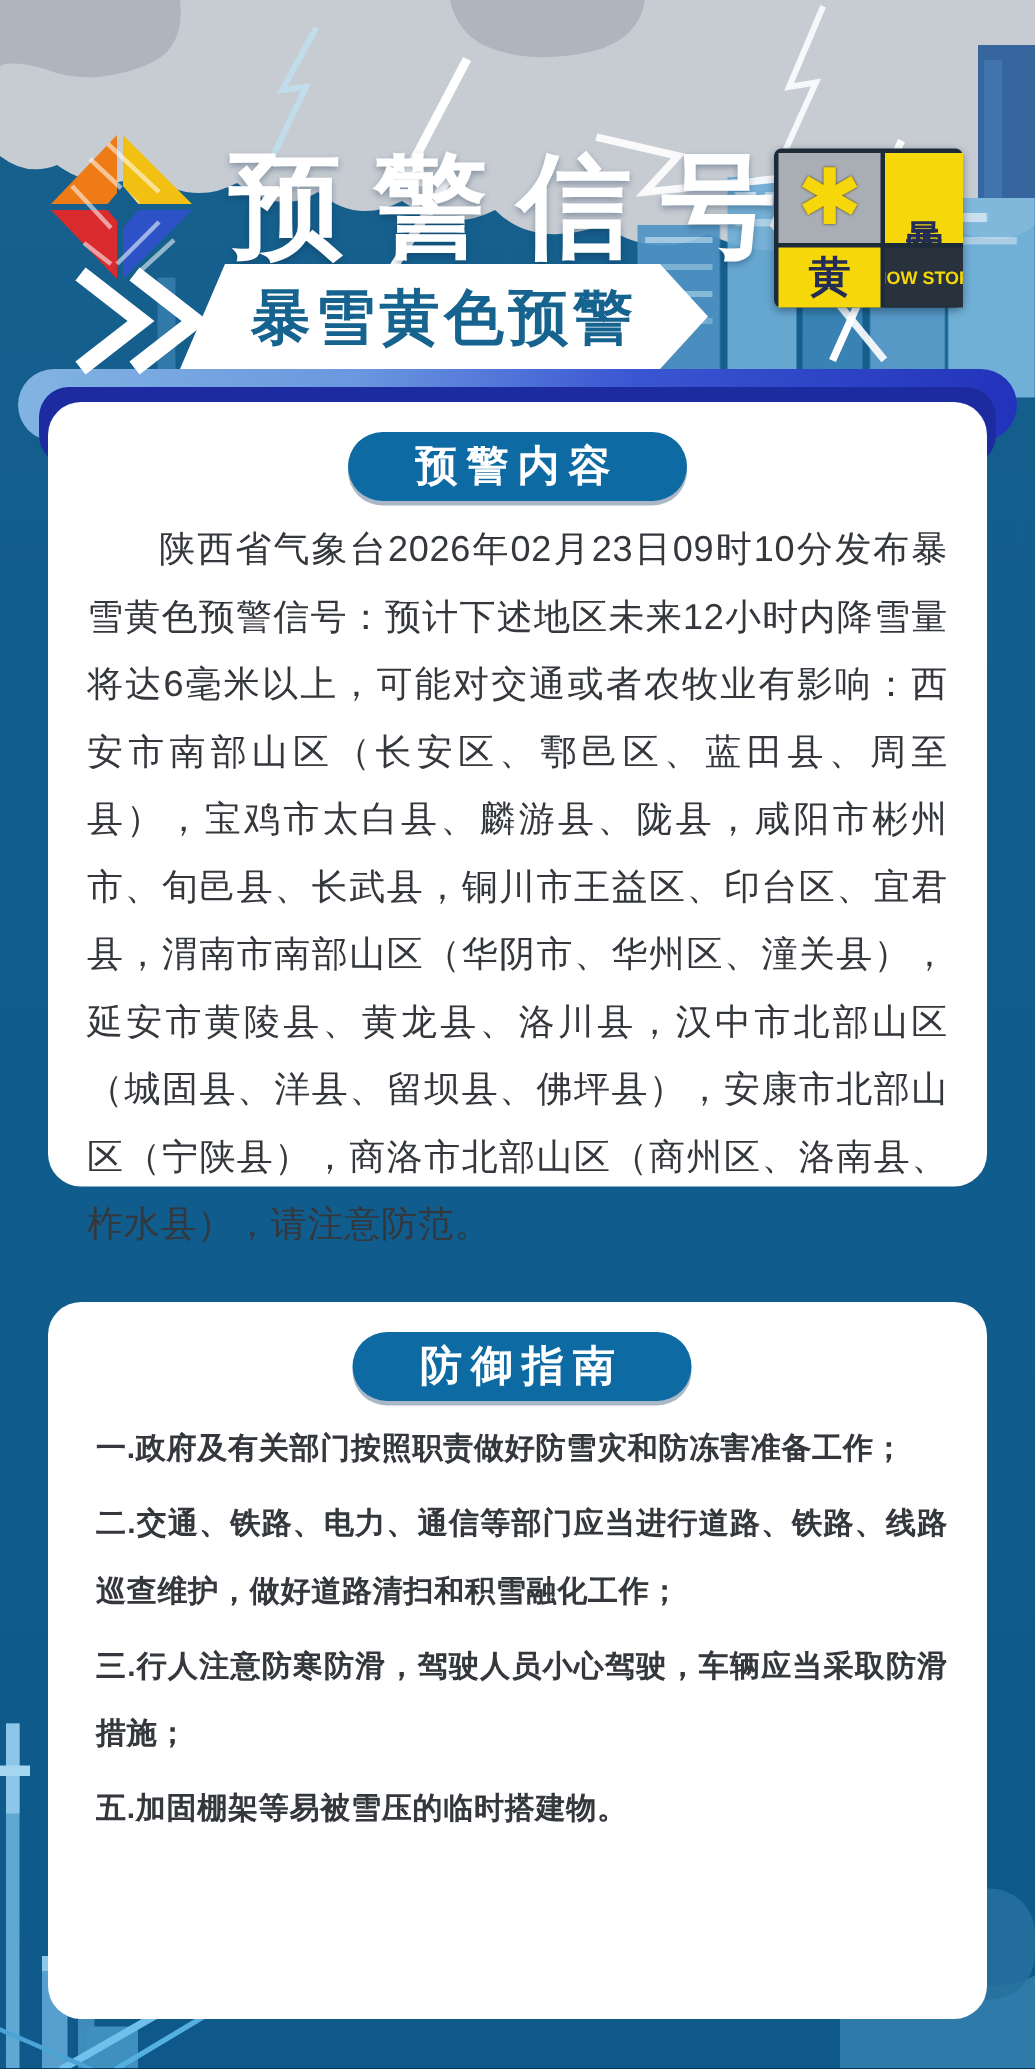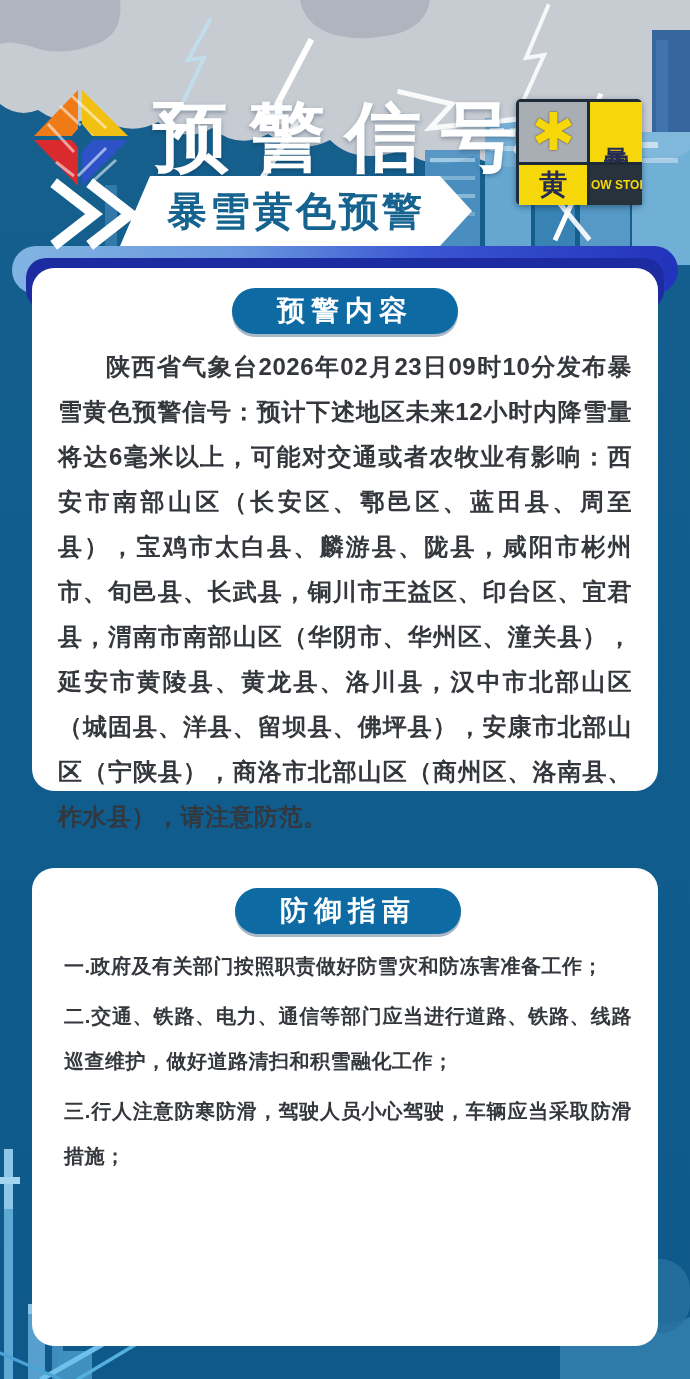--- a/index.html
+++ b/index.html
@@ -71,7 +71,7 @@
   }
 
   .body-text{
-    margin:6px 0 0 0;font-size:24px;line-height:45px;color:#34373c;font-weight:700;
+    margin:6px 0 0 0;font-size:24px;line-height:45px;color:#34373c;font-weight:400;
     text-align:justify;text-indent:2em;letter-spacing:.5px;
   }
   .guide-item{

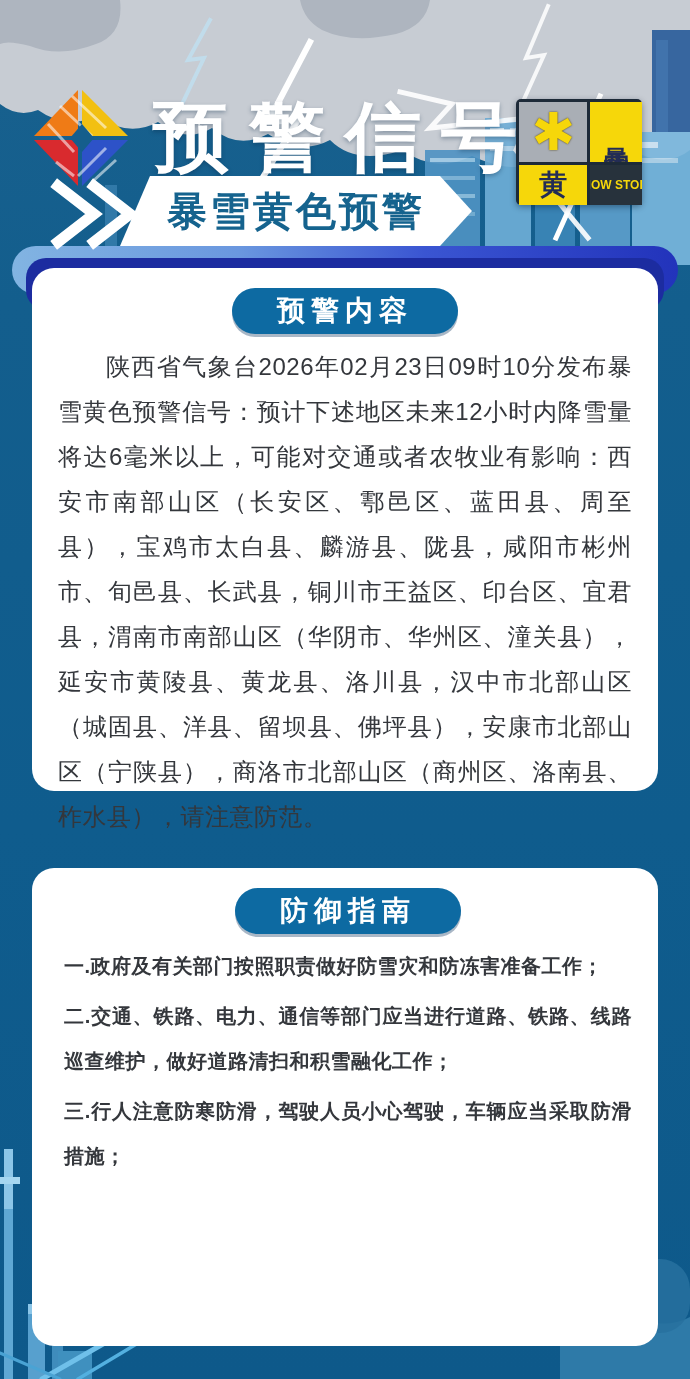--- a/index.html
+++ b/index.html
@@ -188,6 +188,7 @@
     <p class="guide-item">一.政府及有关部门按照职责做好防雪灾和防冻害准备工作；</p>
     <p class="guide-item">二.交通、铁路、电力、通信等部门应当进行道路、铁路、线路巡查维护，做好道路清扫和积雪融化工作；</p>
     <p class="guide-item">三.行人注意防寒防滑，驾驶人员小心驾驶，车辆应当采取防滑措施；</p>
+    <p class="guide-item">五.加固棚架等易被雪压的临时搭建物。</p>
   </section>
 
   <svg class="footer-art" width="690" height="240" viewBox="0 0 690 240">

